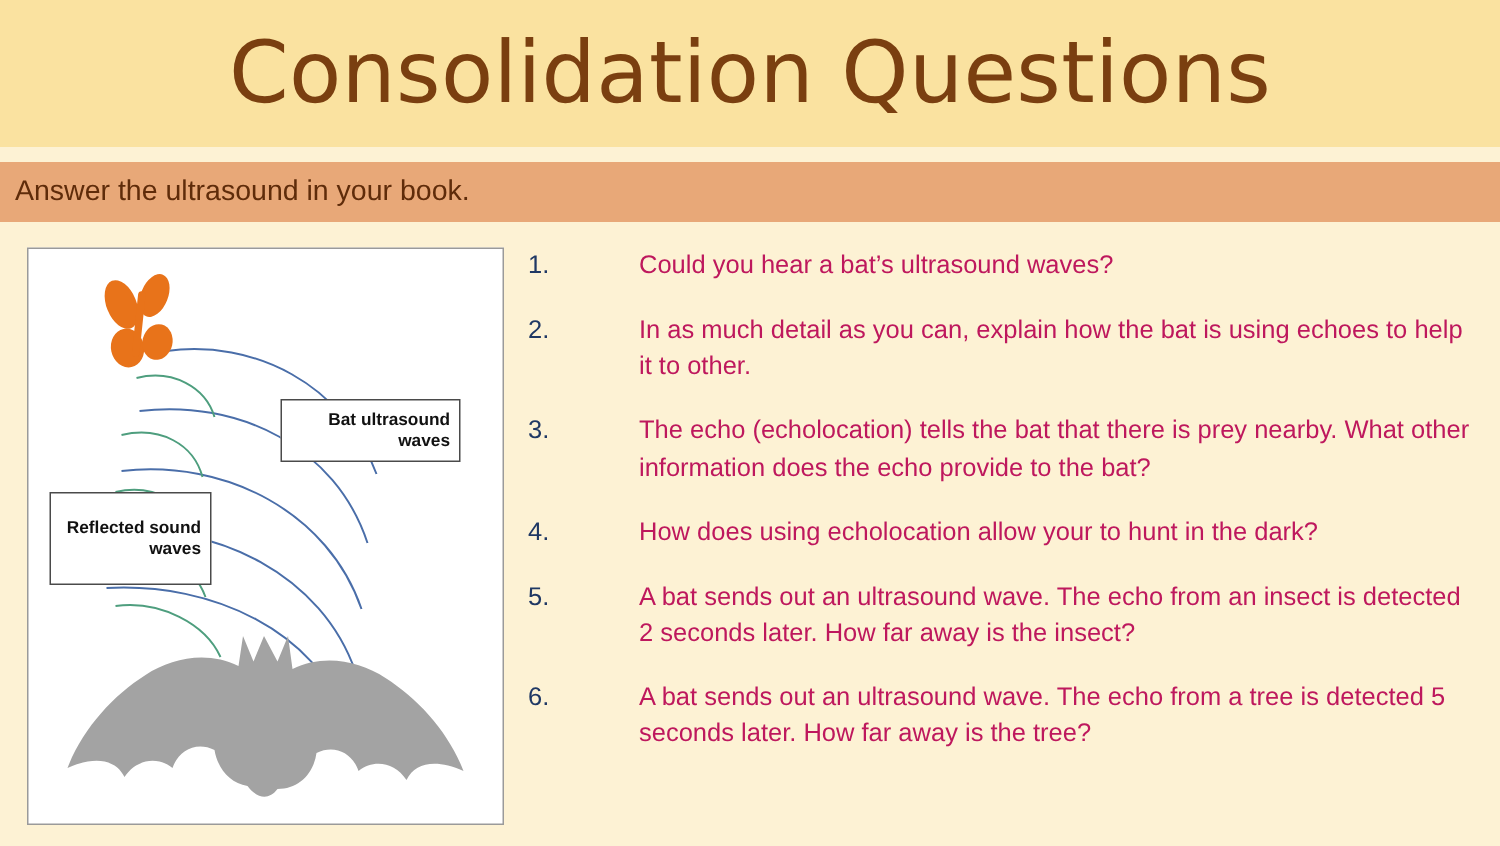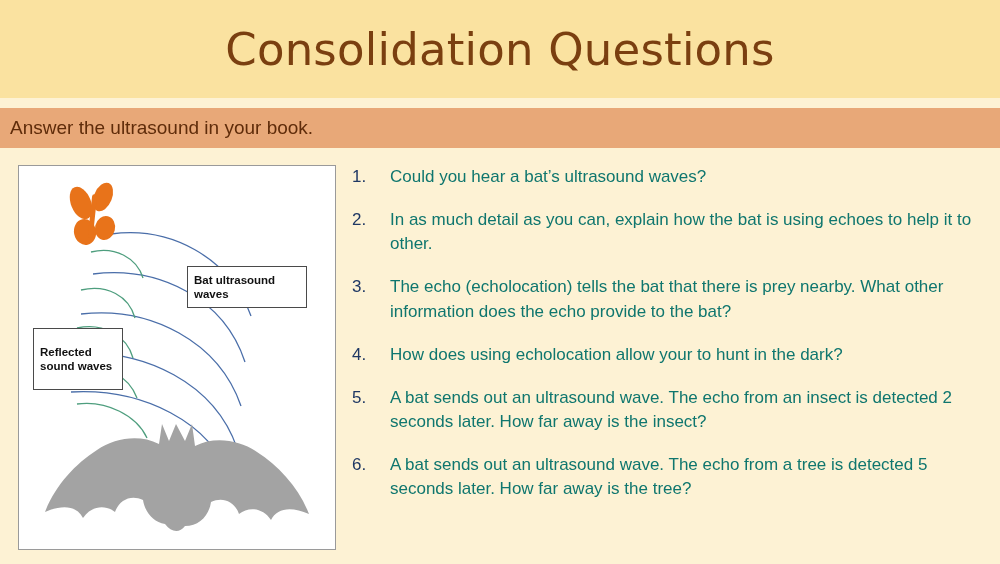--- a/index.html
+++ b/index.html
@@ -31,7 +31,7 @@
     justify-content: center;
   }
   .title-text {
-    font-size: 45px;
+    font-size: 57px;
     color: #7a3f10;
     font-family: "DejaVu Sans", sans-serif;
     letter-spacing: 0.2px;

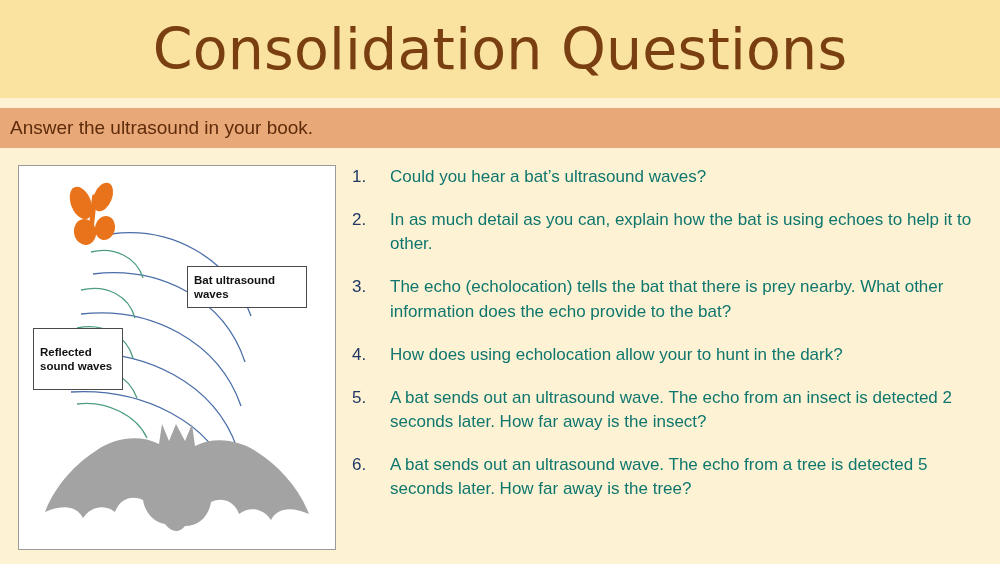--- a/index.html
+++ b/index.html
@@ -114,8 +114,9 @@
   }
   .q-text {
     font-size: 17px;
-    color: #0f766e;
+    color: #be185d;
     line-height: 1.42;
+    margin-left: 36px;
   }
 </style>
 </head>

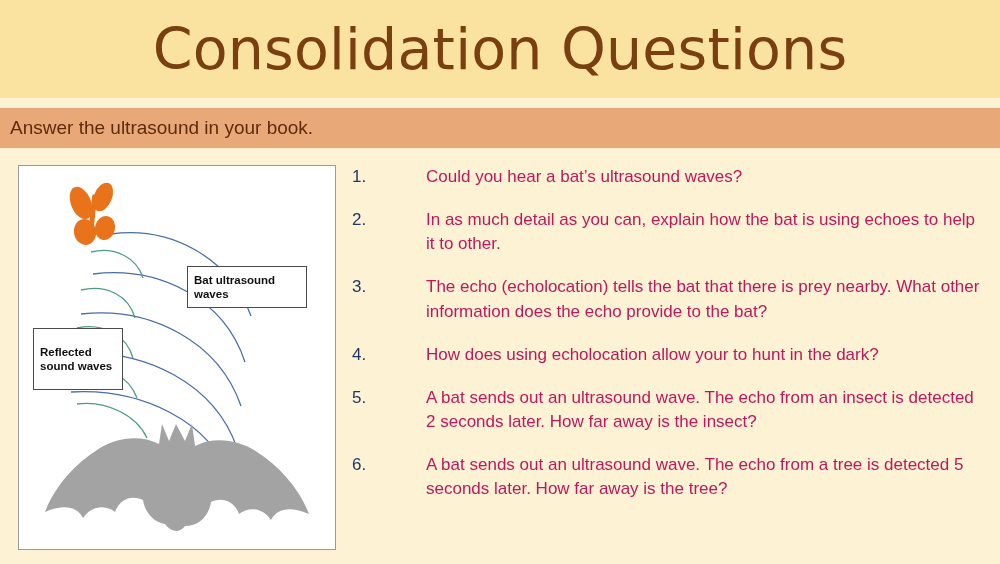--- a/index.html
+++ b/index.html
@@ -72,7 +72,7 @@
     font-size: 11.5px;
     font-weight: bold;
     color: #111;
-    text-align: left;
+    text-align: right;
     line-height: 1.25;
     padding: 4px 6px;
     box-sizing: border-box;

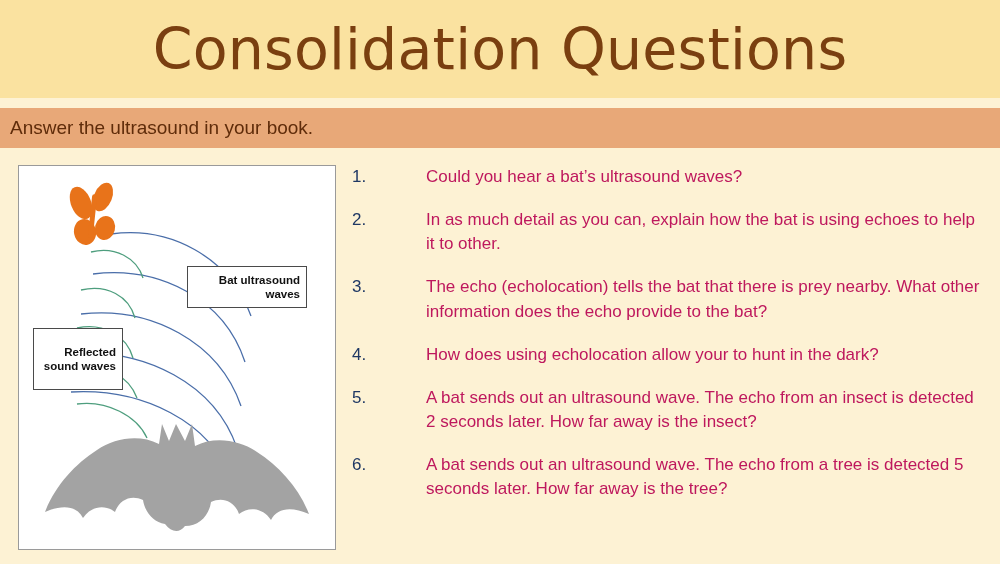--- a/index.html
+++ b/index.html
@@ -89,7 +89,7 @@
   .label-reflected {
     left: 14px;
     top: 162px;
-    width: 90px;
+    width: 108px;
     height: 62px;
     display: flex;
     align-items: center;

